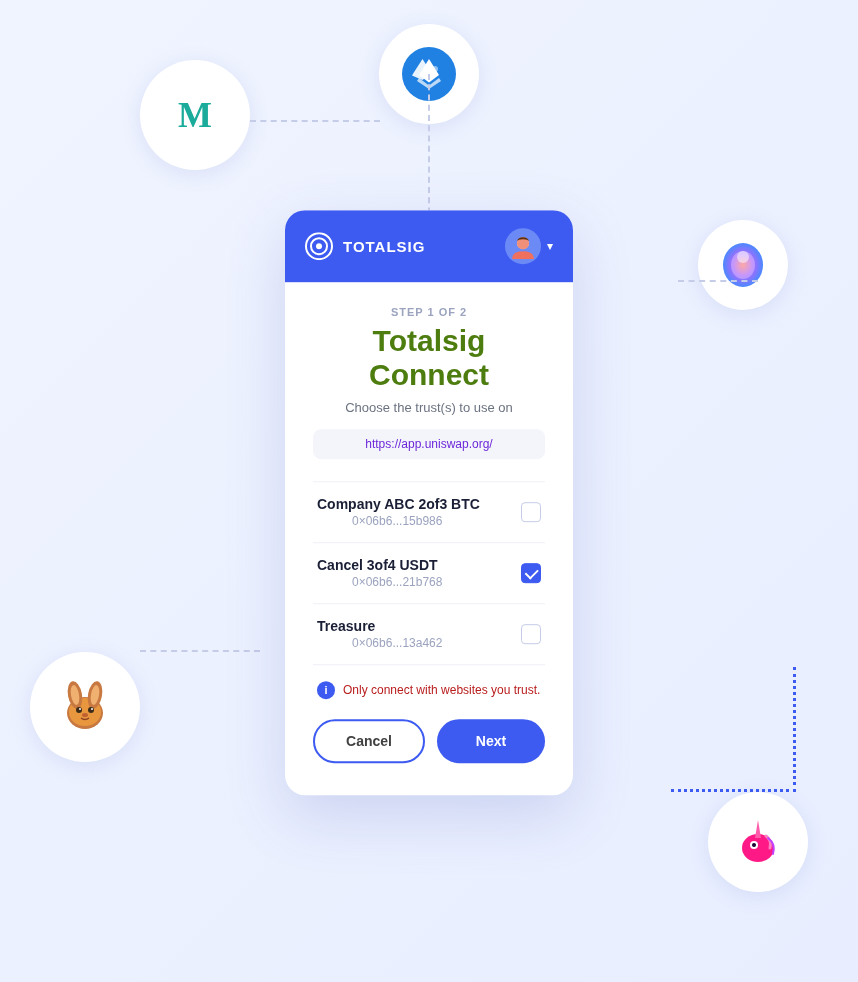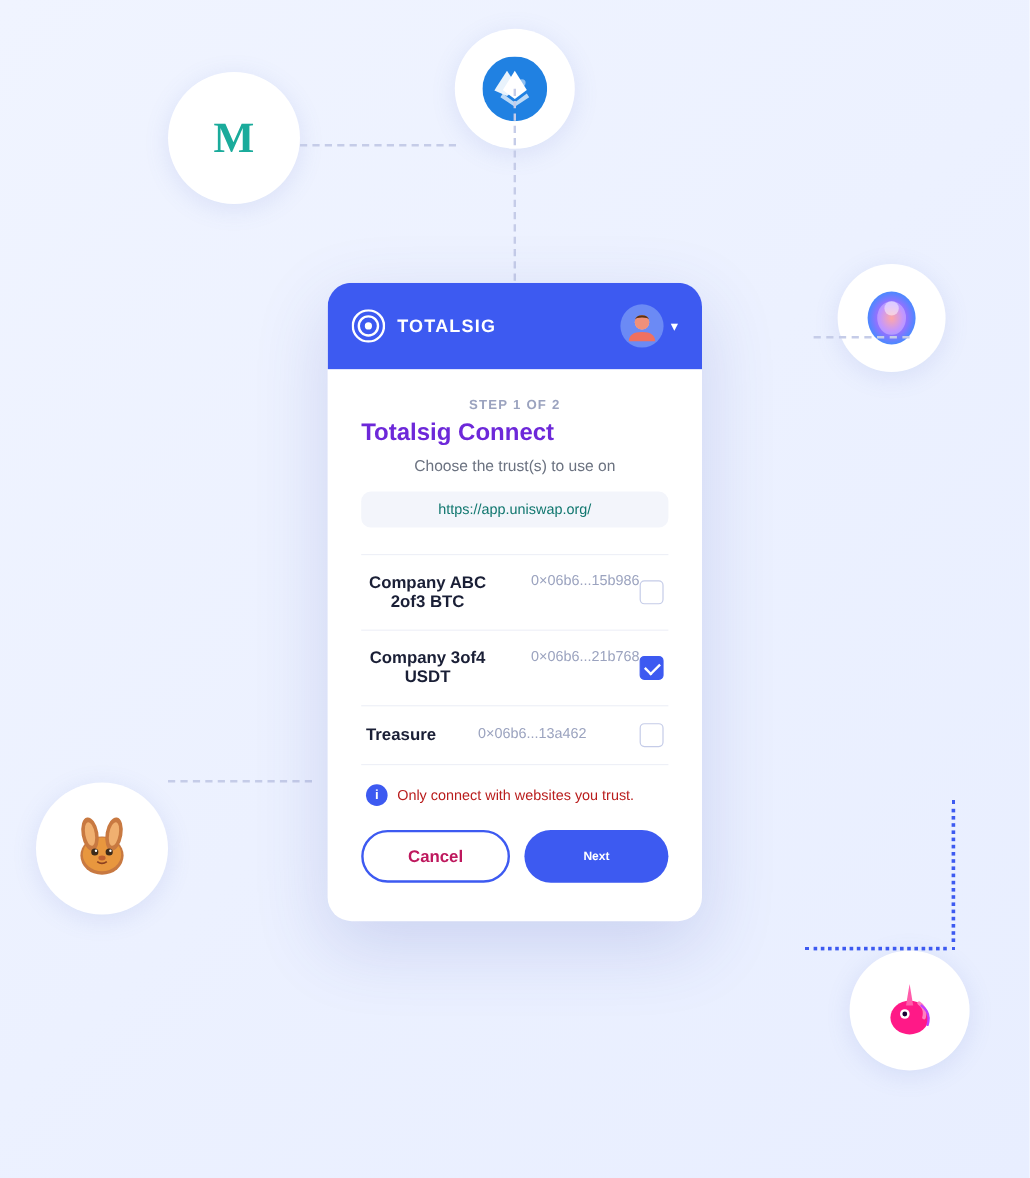--- a/index.html
+++ b/index.html
@@ -35,7 +35,7 @@
       left: 50%;
       top: 50%;
       transform: translate(-50%, -48%);
-      width: 312px;
+      width: 288px;
       background: white;
       border-radius: 20px;
       box-shadow: 0 20px 60px rgba(60,80,180,0.18);

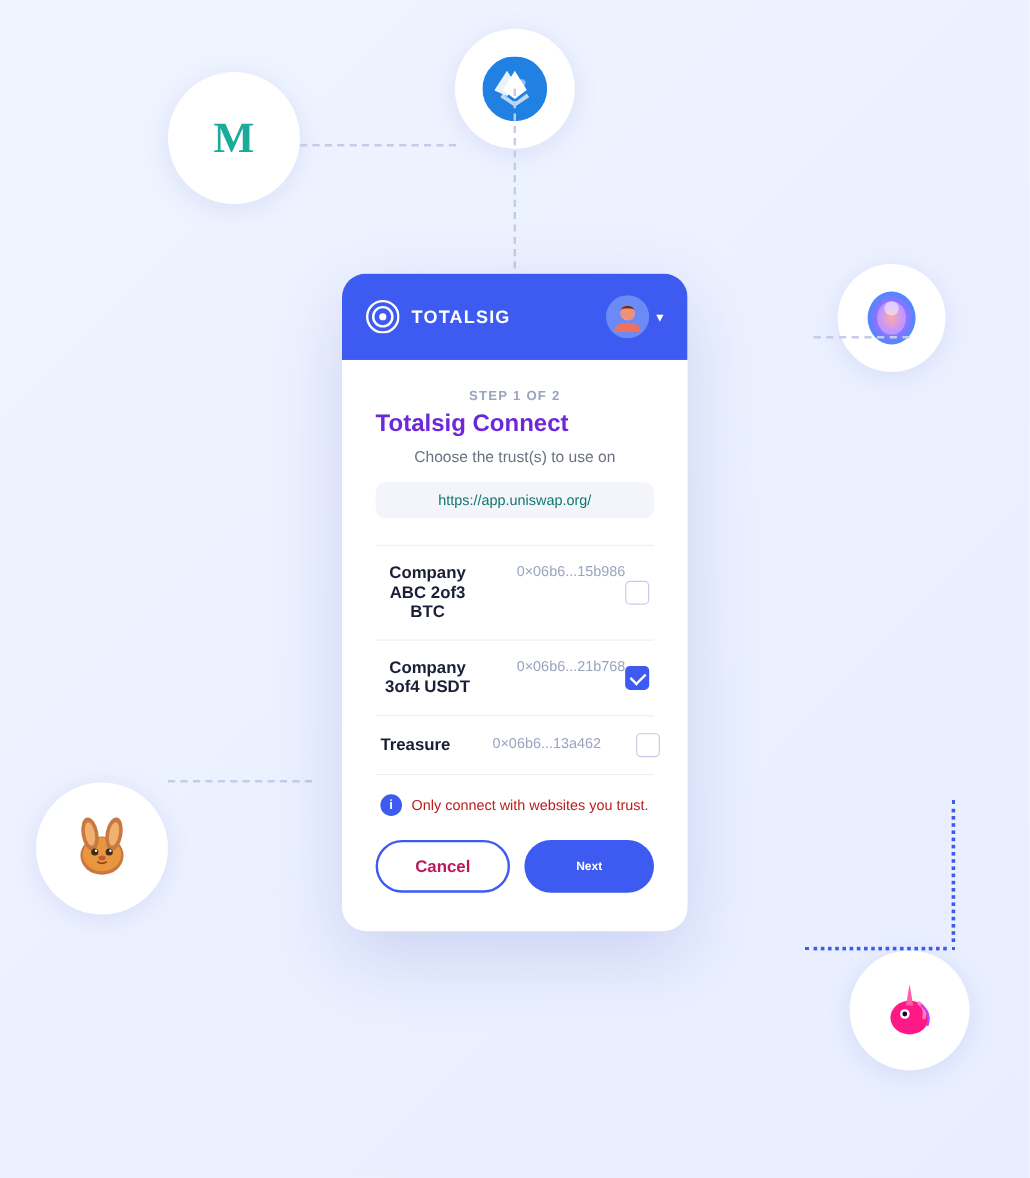--- a/index.html
+++ b/index.html
@@ -102,10 +102,10 @@
     }
 
     .modal-title {
-      text-align: left;
-      font-size: 20px;
+      text-align: center;
+      font-size: 30px;
       font-weight: 700;
-      color: #6d28d9;
+      color: #4d7c0f;
       margin-bottom: 8px;
     }
 

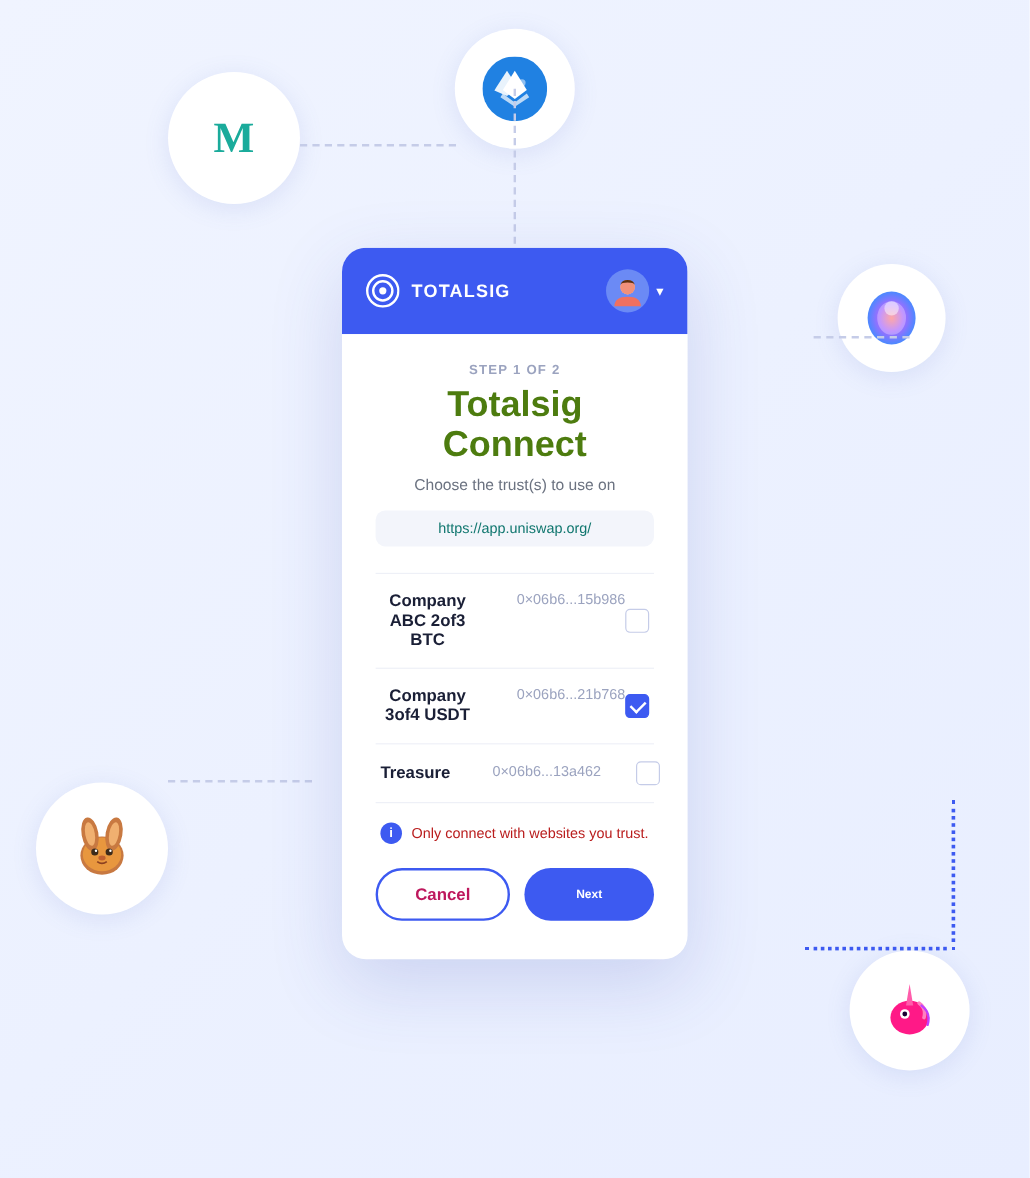--- a/index.html
+++ b/index.html
@@ -122,7 +122,7 @@
       padding: 8px 14px;
       text-align: center;
       font-size: 12px;
-      color: #0f766e;
+      color: #6d28d9;
       margin-bottom: 22px;
     }
 

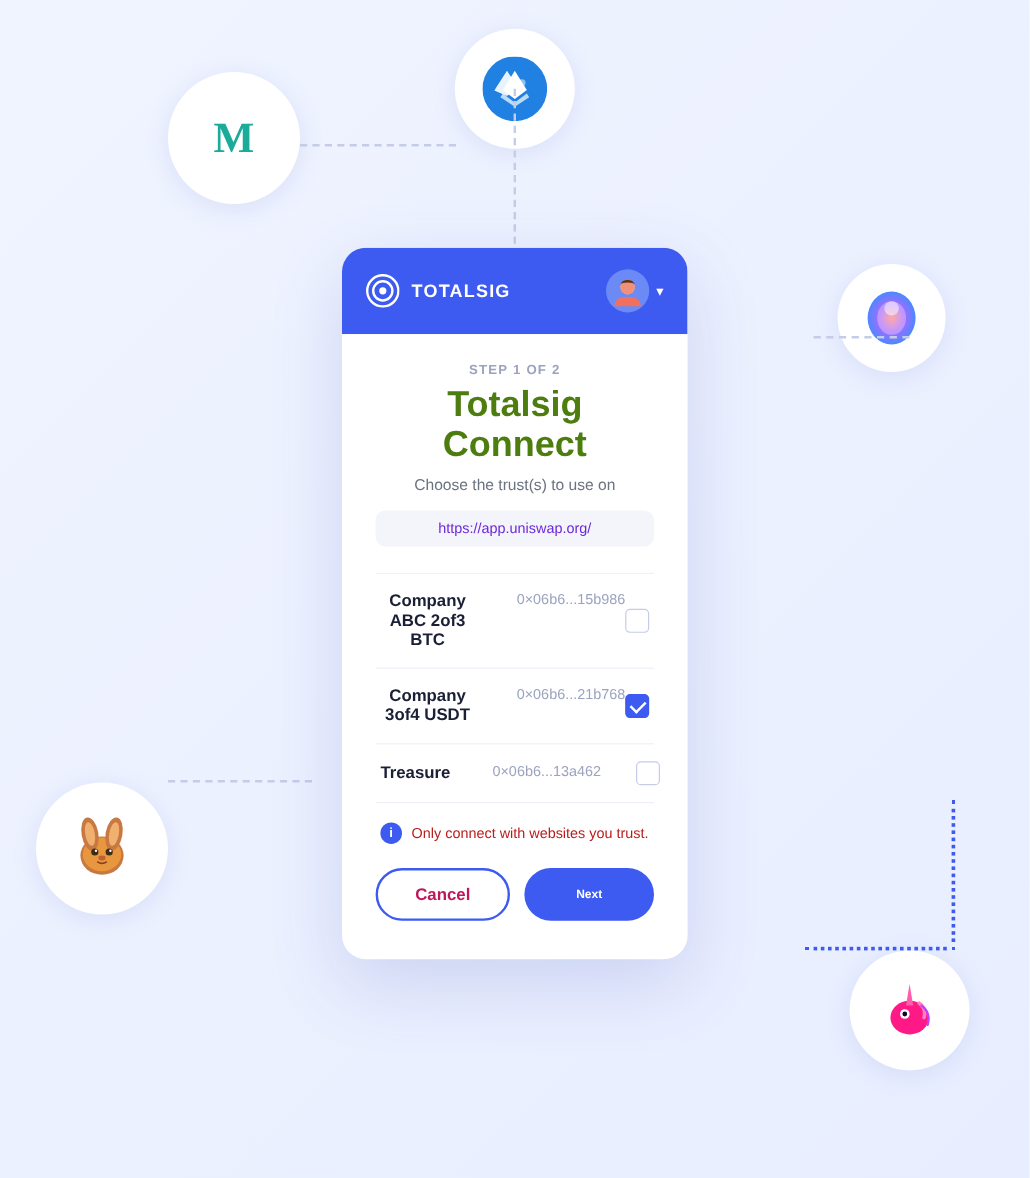--- a/index.html
+++ b/index.html
@@ -142,8 +142,7 @@
 
     .wallet-info {
       display: flex;
-      flex-direction: row;
-      text-align: center;
+      flex-direction: column;
     }
 
     .wallet-name {

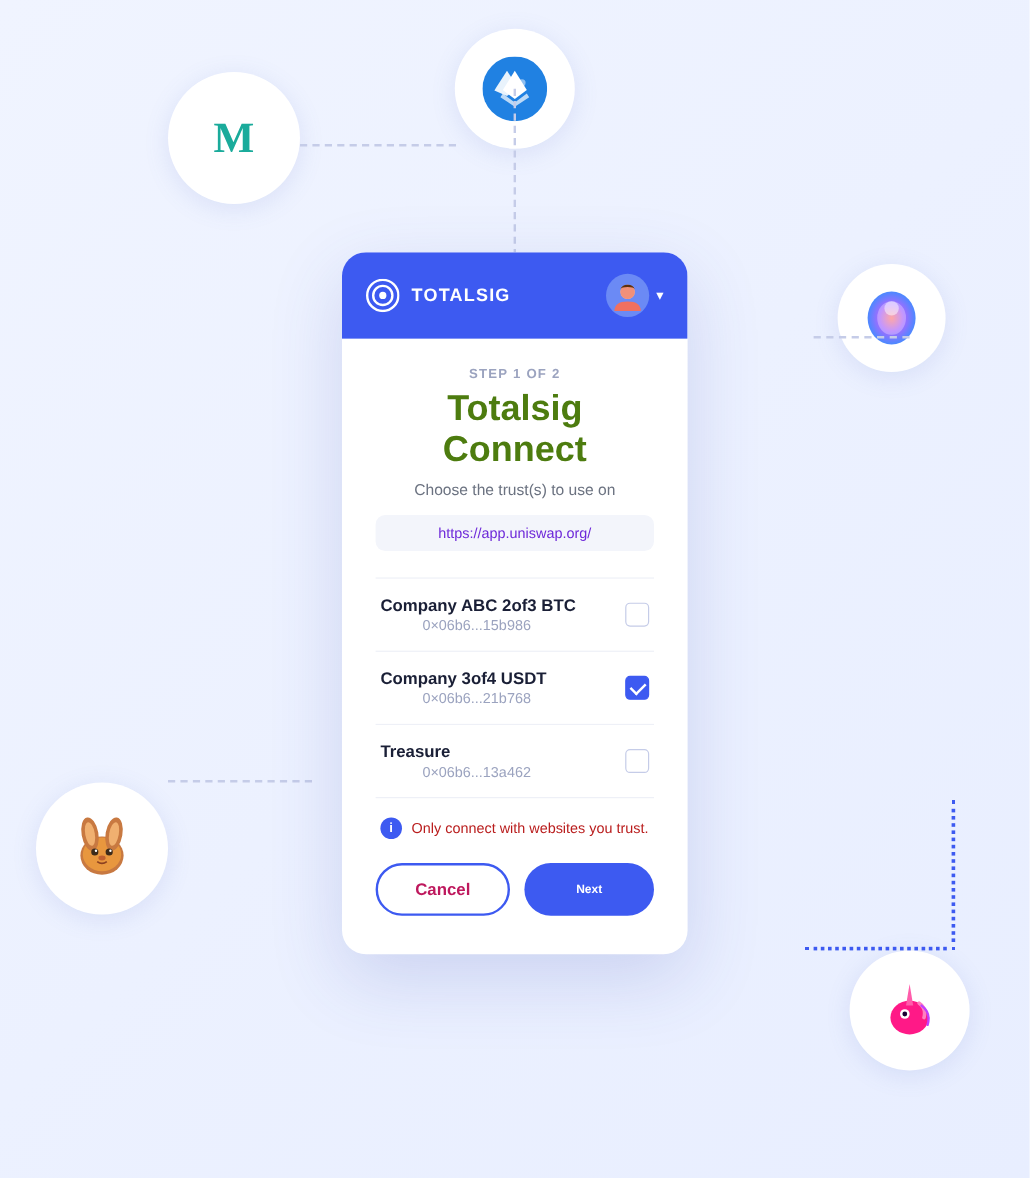--- a/index.html
+++ b/index.html
@@ -442,7 +442,7 @@
 
       <div class="wallet-item">
         <div class="wallet-info">
-          <span class="wallet-name">Company 3of4 USDT</span>
+          <span class="wallet-name">Cancel 3of4 USDT</span>
           <span class="wallet-address">0×06b6...21b768</span>
         </div>
         <div class="checkbox checked"></div>

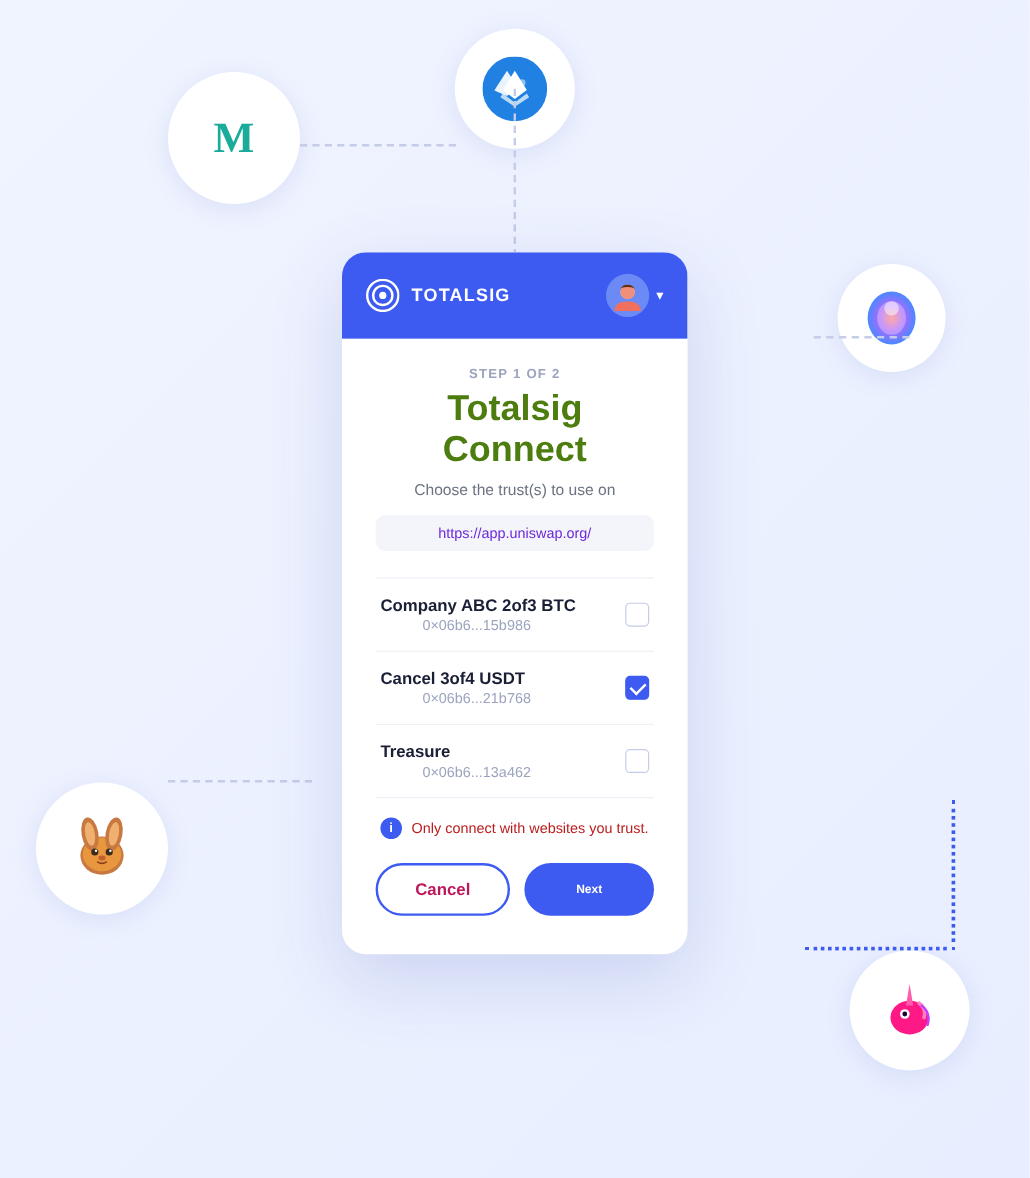--- a/index.html
+++ b/index.html
@@ -224,7 +224,7 @@
       border: 2px solid #3d5af1;
       border-radius: 25px;
       background: white;
-      color: #be185d;
+      color: #404040;
       font-size: 14px;
       font-weight: 600;
       cursor: pointer;

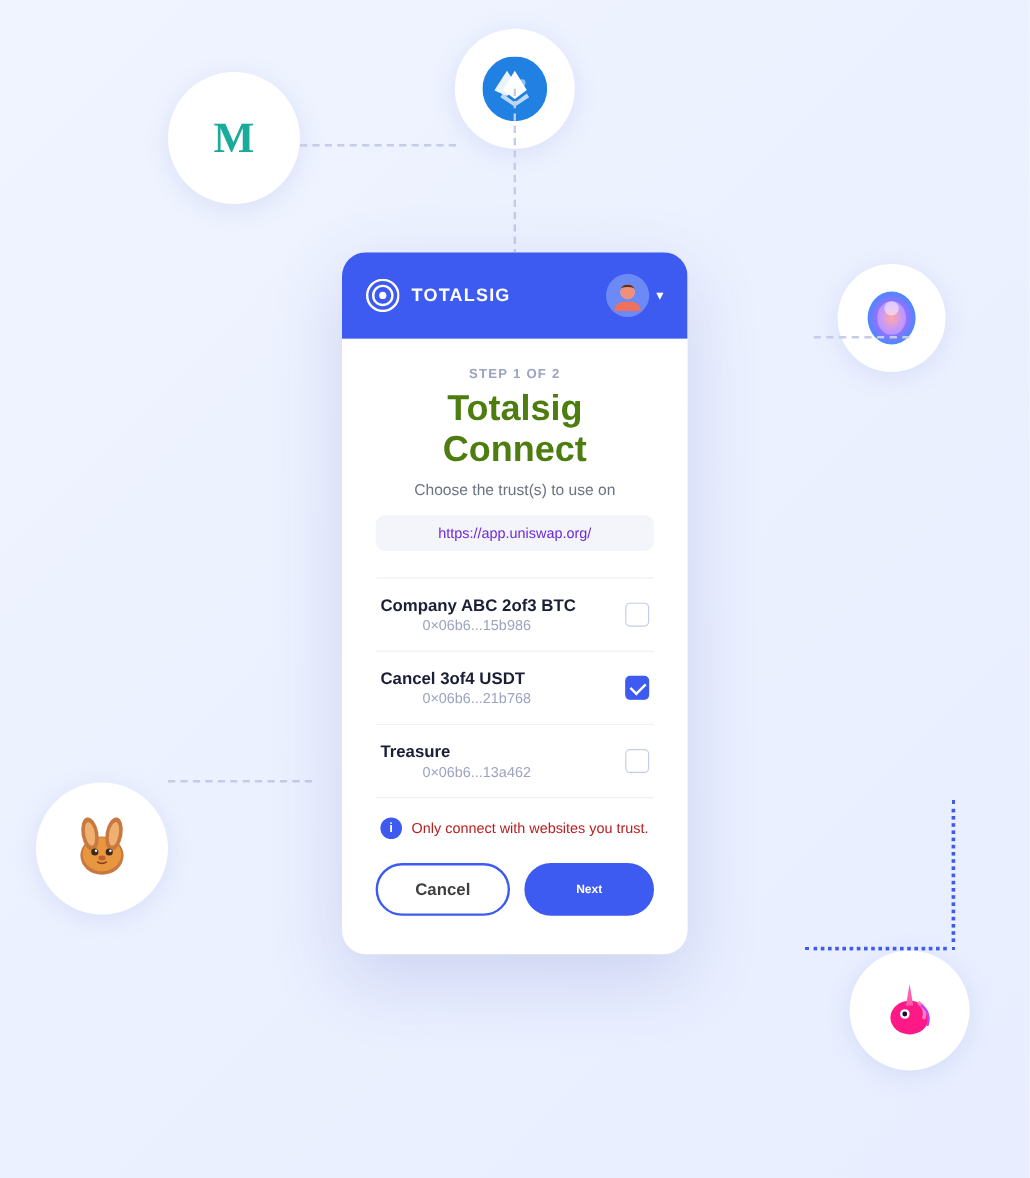--- a/index.html
+++ b/index.html
@@ -238,7 +238,7 @@
       border-radius: 25px;
       background: #3d5af1;
       color: white;
-      font-size: 10px;
+      font-size: 14px;
       font-weight: 600;
       cursor: pointer;
       text-align: center;

